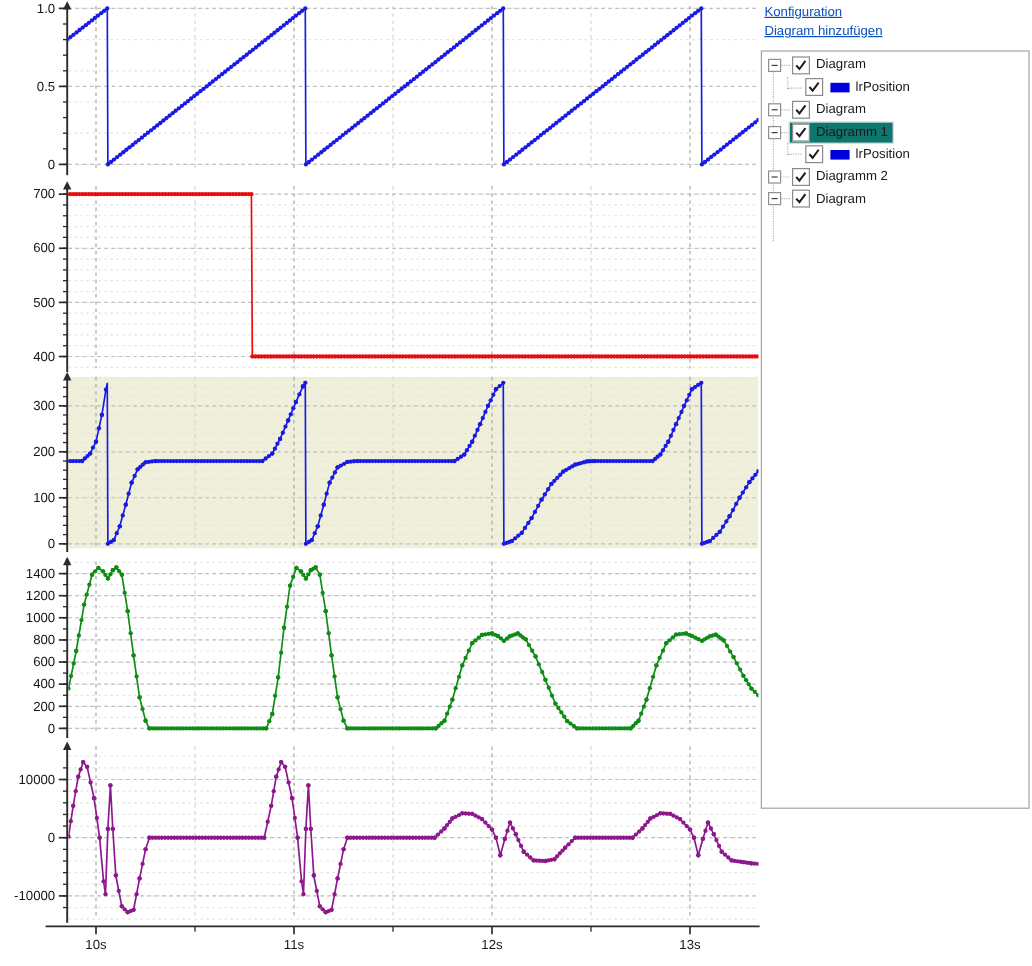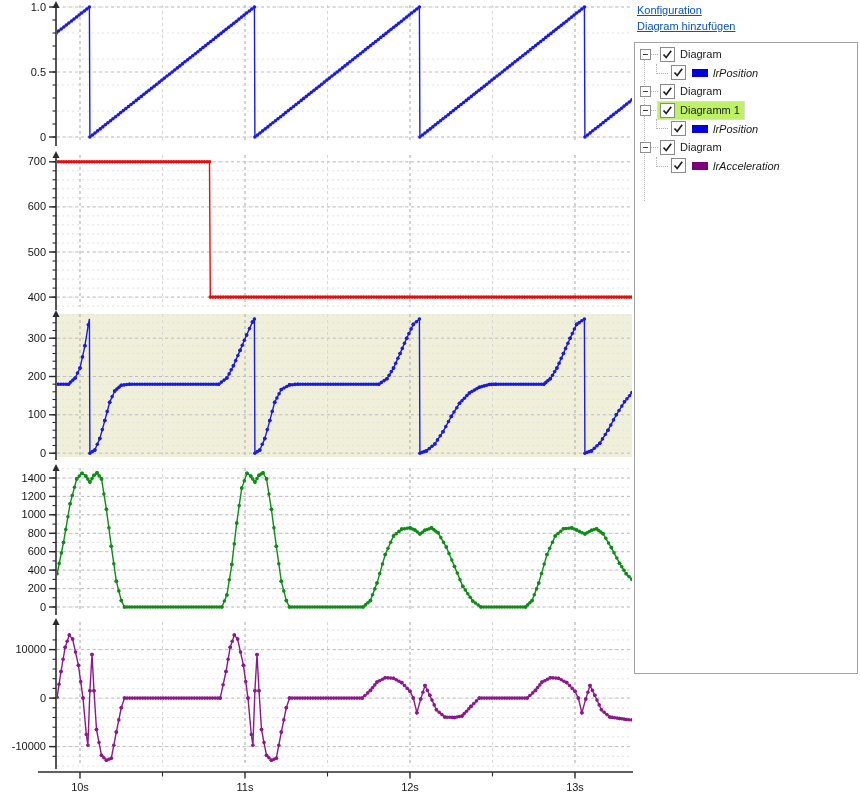--- a/index.html
+++ b/index.html
@@ -13,7 +13,7 @@
   .rootline{position:absolute;left:9px;top:10px;height:148px;border-left:1px dotted #b5b5b5;}
   .trow{height:18.6px;display:flex;align-items:center;position:relative;}
   .trow.parent{padding-left:5px;}
-  .trow.child{padding-left:21px;font-style:italic;}
+  .trow.child{padding-left:21px;}
   .minus{width:9px;height:9px;border:1px solid #8f8f8f;background:#fff;position:relative;flex:0 0 auto;z-index:1;}
   .minus::after{content:"";position:absolute;left:2px;top:4px;width:5px;height:1px;background:#3c3c3c;}
   .hdot{width:7px;border-top:1px dotted #b5b5b5;flex:0 0 auto;}

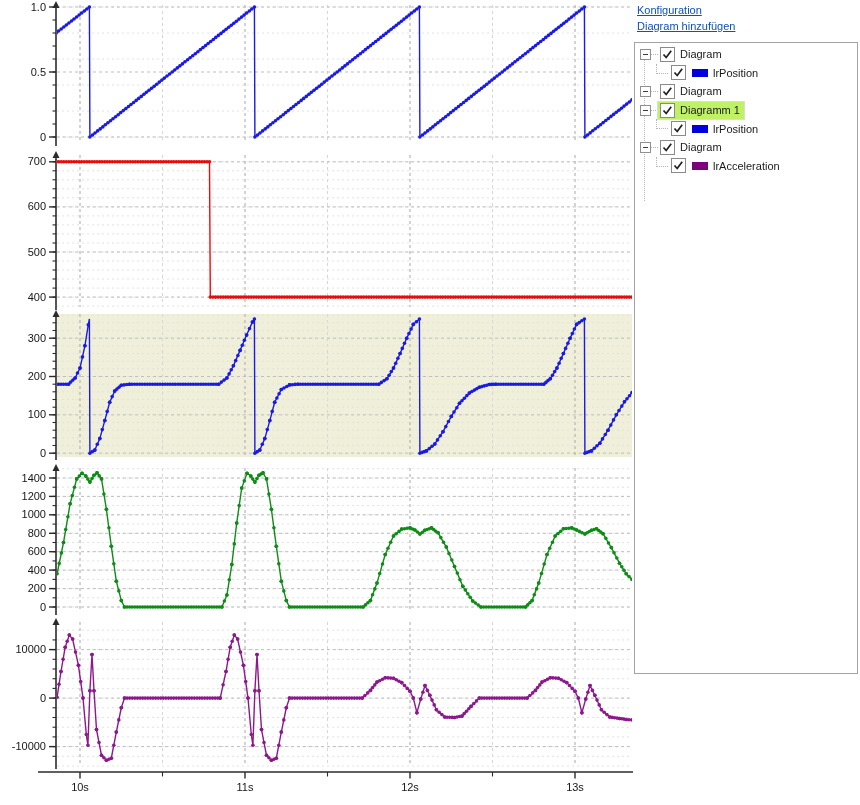--- a/index.html
+++ b/index.html
@@ -21,7 +21,7 @@
   .cb{width:13px;height:13px;border:1px solid #8a8a8a;background:#fff;flex:0 0 auto;margin:0 0 0 1px;position:relative;}
   .cb svg{position:absolute;left:0;top:0;}
   .rowbody{display:flex;align-items:center;padding:1px 4px 1px 1px;}
-  .rowbody.sel{background:#bef264;outline:1px solid #dcdcdc;}
+  .rowbody.sel{background:#0f766e;outline:1px solid #dcdcdc;}
   .tlabel{font-size:11px;color:#1a1a1a;margin-left:5px;white-space:nowrap;}
   .swatch{width:16px;height:8px;margin-left:6px;flex:0 0 auto;}
 </style>

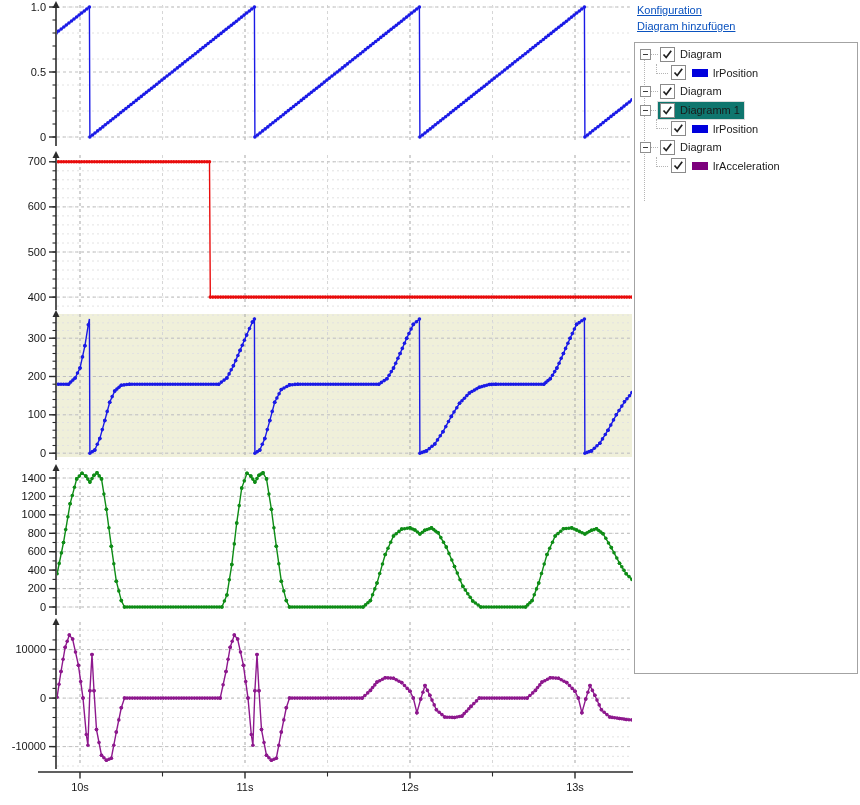--- a/index.html
+++ b/index.html
@@ -1740,6 +1740,18 @@
                 <polyline points="2.5,6.5 5.2,9.5 10.2,2.8" fill="none" stroke="#1f1f1f" stroke-width="1.7"></polyline>
               </svg>
             </div>
+            <span class="tlabel">Diagramm 2</span>
+          </span>
+        </div>
+        <div class="trow parent">
+          <div class="minus"></div>
+          <div class="hdot"></div>
+          <span class="rowbody">
+            <div class="cb">
+              <svg width="13" height="13" viewBox="0 0 13 13">
+                <polyline points="2.5,6.5 5.2,9.5 10.2,2.8" fill="none" stroke="#1f1f1f" stroke-width="1.7"></polyline>
+              </svg>
+            </div>
             <span class="tlabel">Diagram</span>
           </span>
         </div>

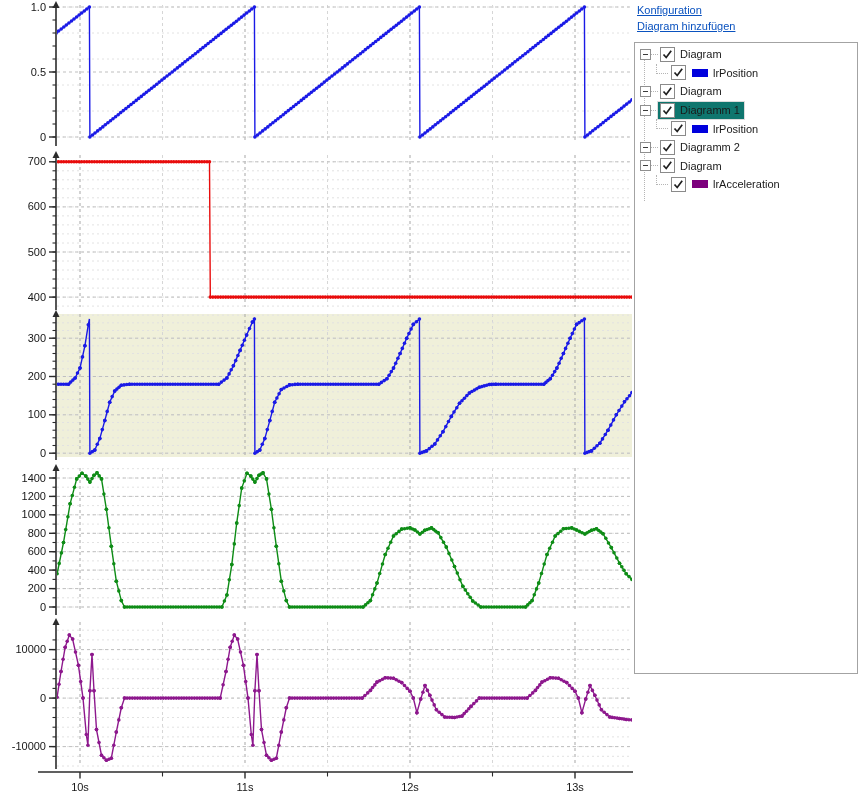--- a/index.html
+++ b/index.html
@@ -1755,16 +1755,6 @@
             <span class="tlabel">Diagram</span>
           </span>
         </div>
-        <div class="trow child">
-          <div class="lconn"></div>
-          <div class="cb">
-            <svg width="13" height="13" viewBox="0 0 13 13">
-              <polyline points="2.5,6.5 5.2,9.5 10.2,2.8" fill="none" stroke="#1f1f1f" stroke-width="1.7"></polyline>
-            </svg>
-          </div>
-          <div class="swatch" style="background: rgb(125, 0, 125);"></div>
-          <span class="tlabel">lrAcceleration</span>
-        </div>
       </div>
   </div>
 </div>

